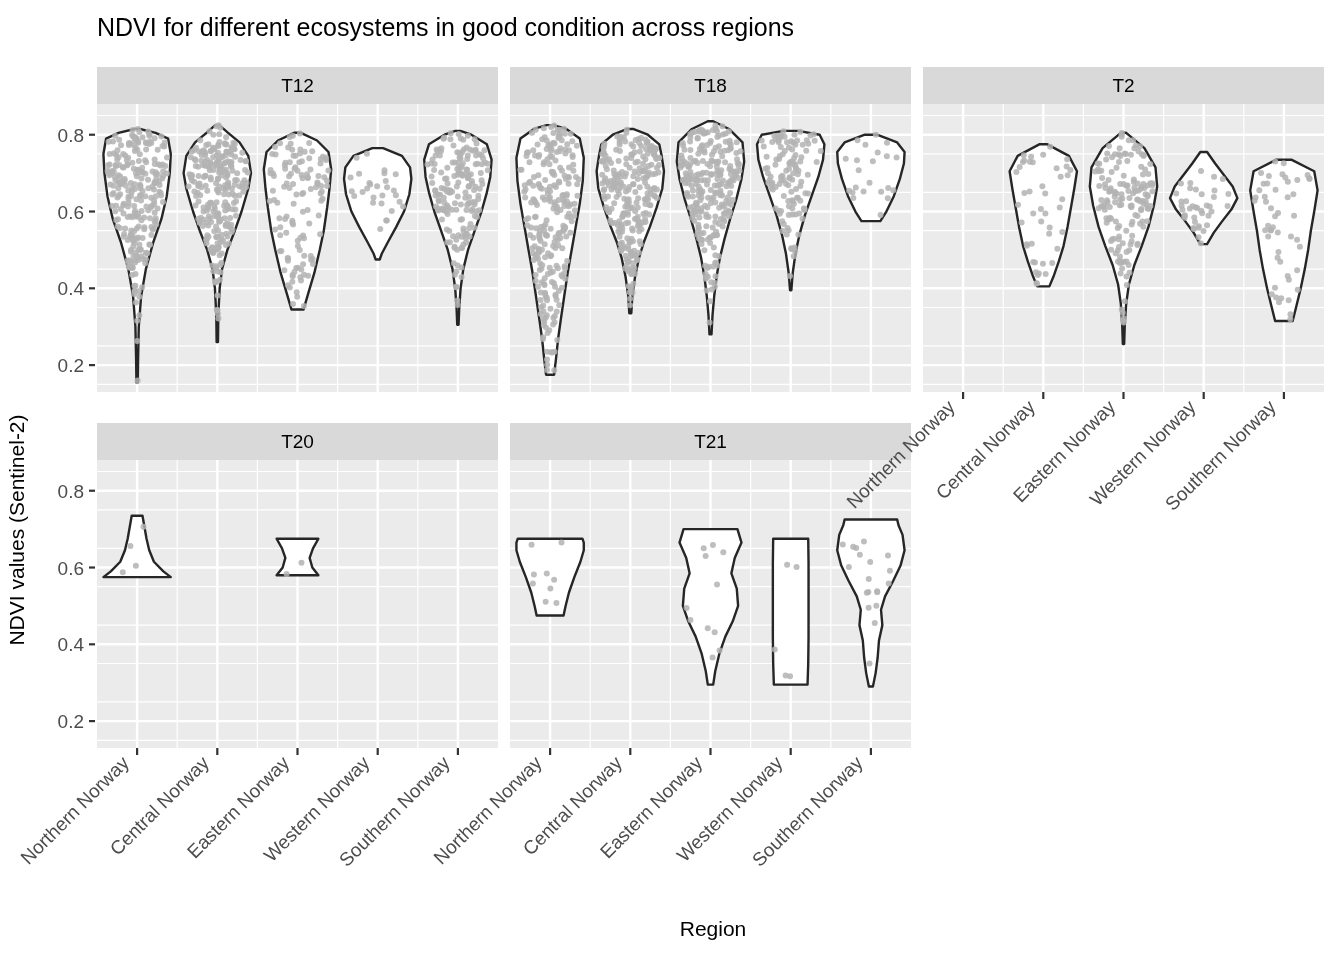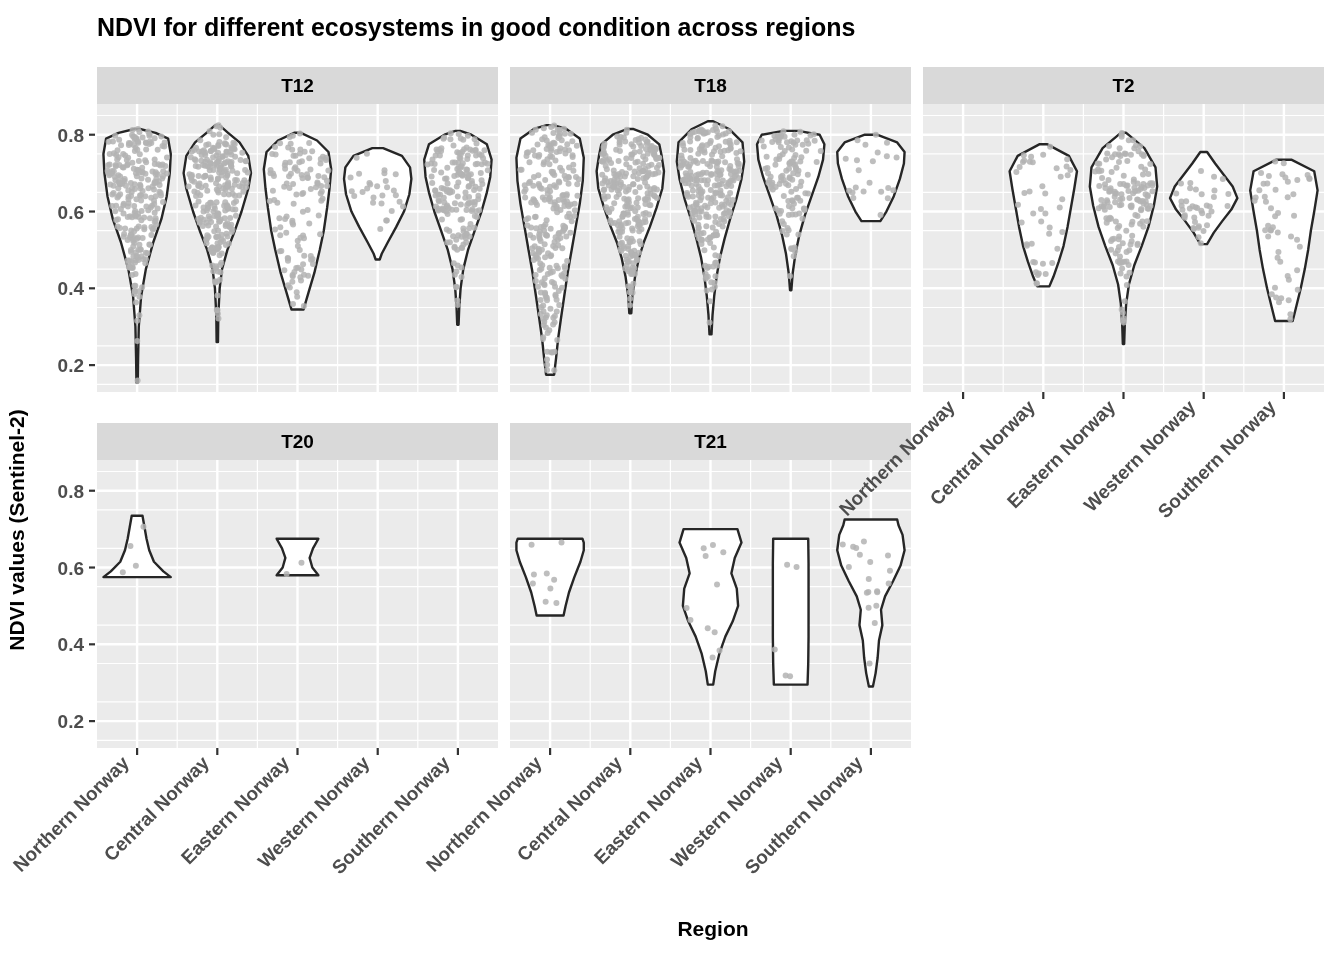--- a/index.html
+++ b/index.html
@@ -9,7 +9,7 @@
     font-family:"Liberation Sans", sans-serif;
     overflow:hidden;
   }
-  #root{position:relative;width:1344px;height:960px;font-weight:bold;}
+  #root{position:relative;width:1344px;height:960px;}
   svg{display:block;}
   .ttl{font-size:25px;fill:#000000;font-family:"Liberation Sans",sans-serif;}
   .axlab{font-size:21px;fill:#000000;font-family:"Liberation Sans",sans-serif;}

